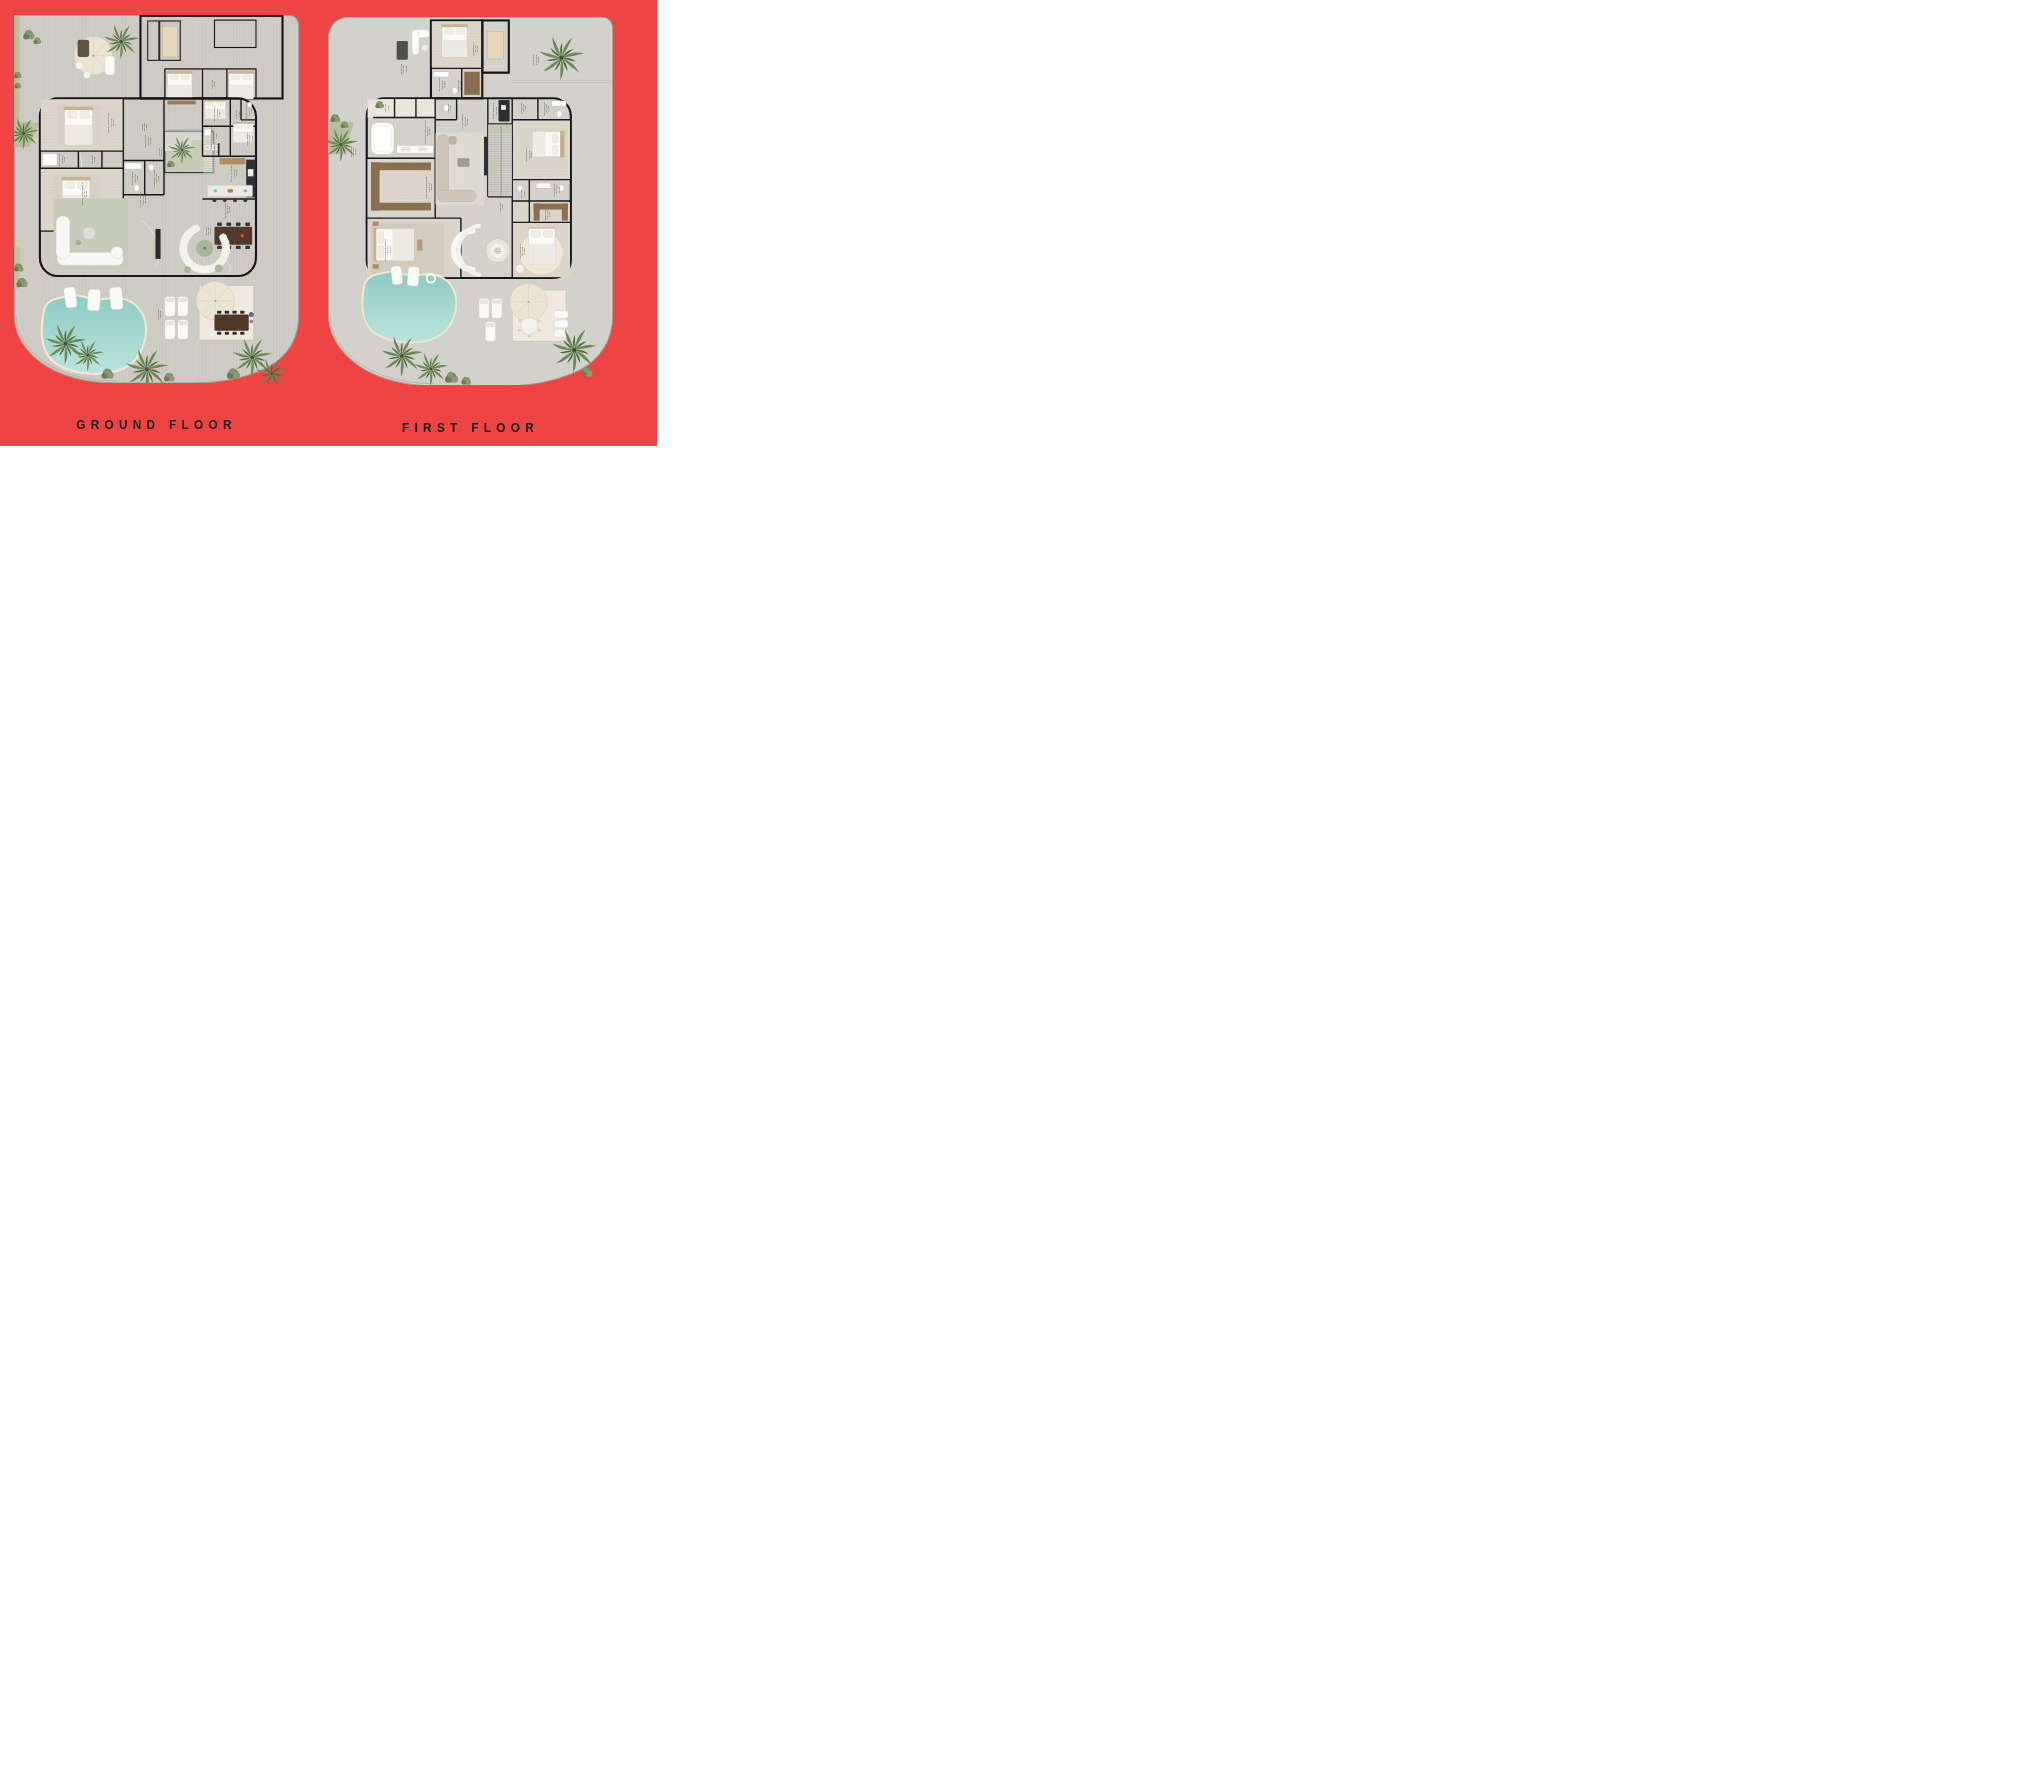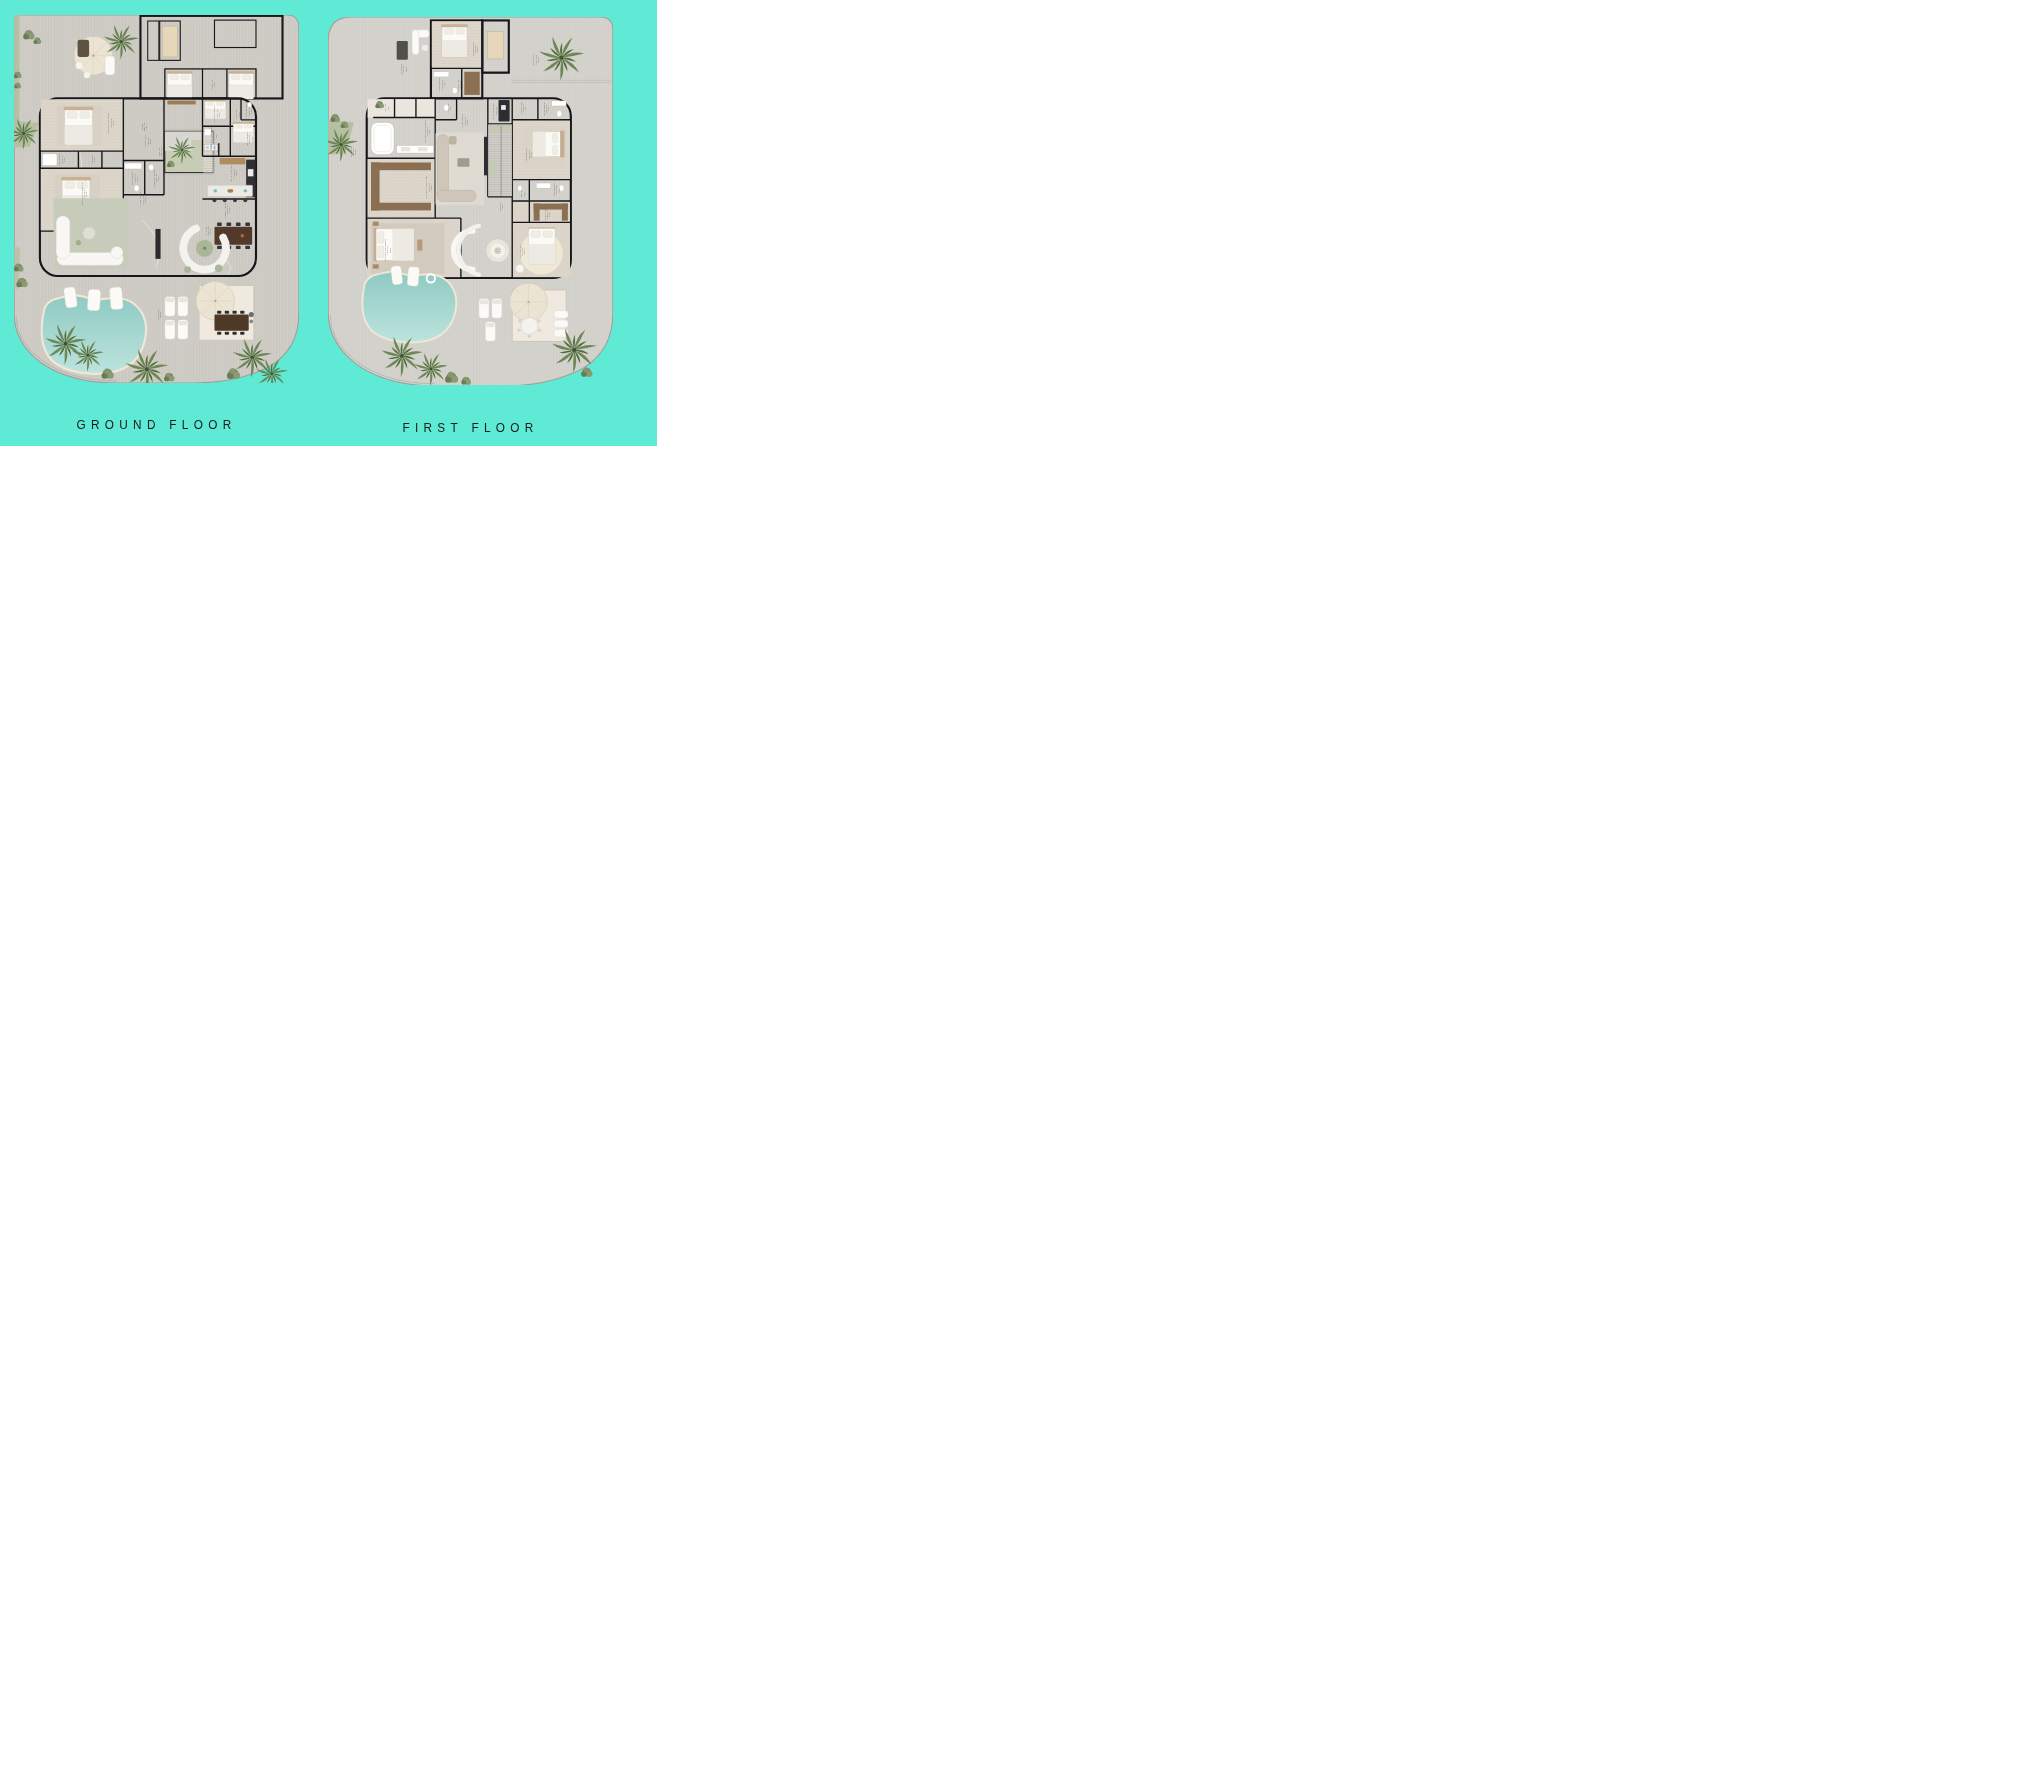--- a/index.html
+++ b/index.html
@@ -3,8 +3,8 @@
 <meta charset="utf-8">
 <style>
   html,body{margin:0;padding:0;background:#ffffff;}
-  .page{position:relative;width:657px;height:446px;background:#5eead4;overflow:hidden;
-        font-family:"Liberation Sans",sans-serif;}
+  .page{position:relative;width:657px;height:446px;background:#ef4444;overflow:hidden;
+        font-family:"Liberation Sans",sans-serif;font-weight:bold;}
   .panel{position:absolute;}
   .floor-title{position:absolute;width:285px;text-align:center;font-size:11.8px;
       letter-spacing:5.3px;color:#1b1b1b;font-family:"Liberation Sans",sans-serif;

